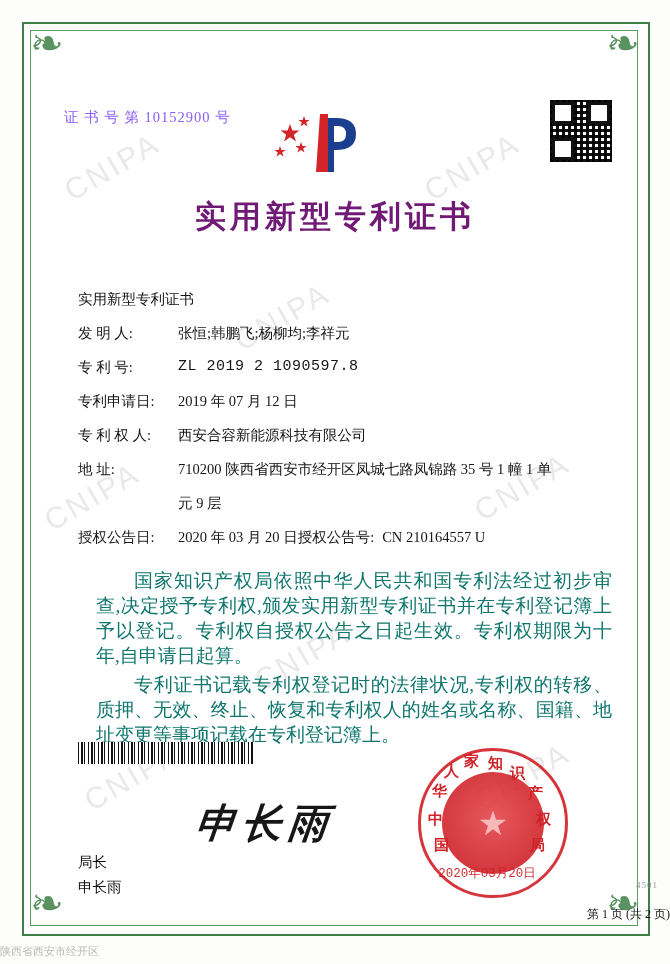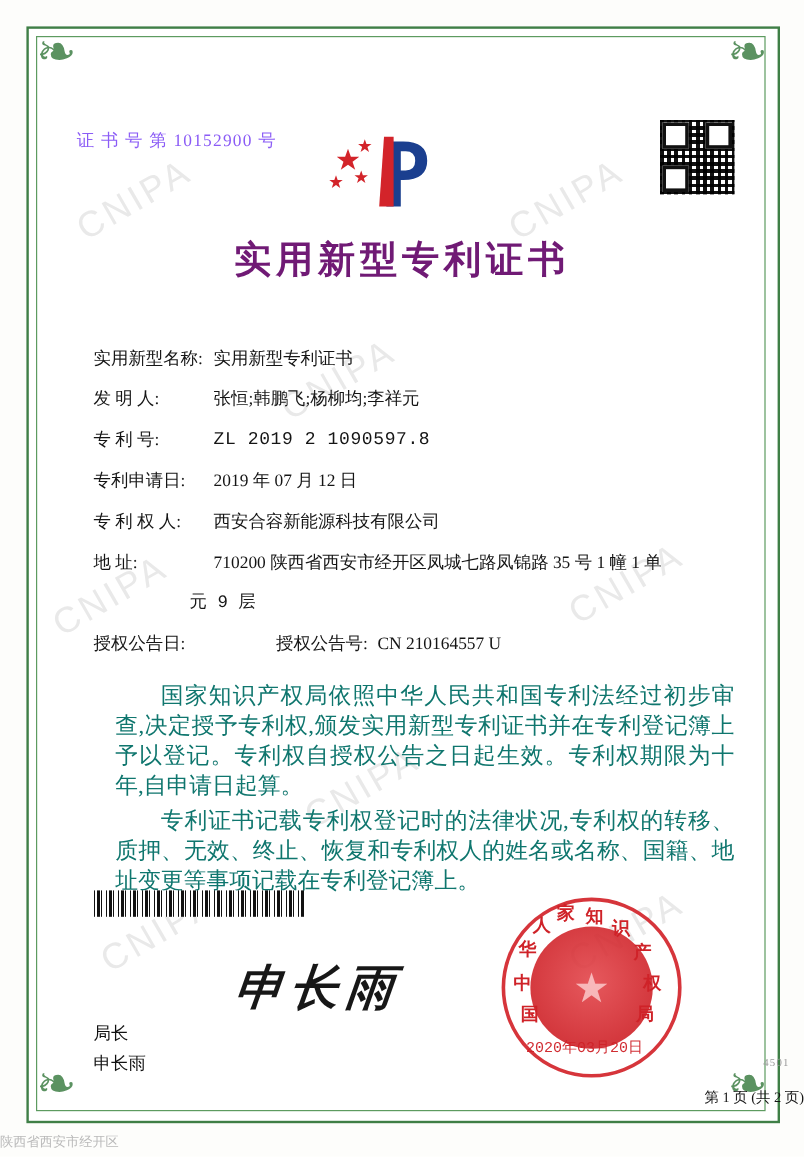--- a/index.html
+++ b/index.html
@@ -359,7 +359,6 @@
   <div class="fields">
 
     <div class="row">
-      <div class="label">实用新型名称:</div>
       <div class="value">实用新型专利证书</div>
     </div>
 

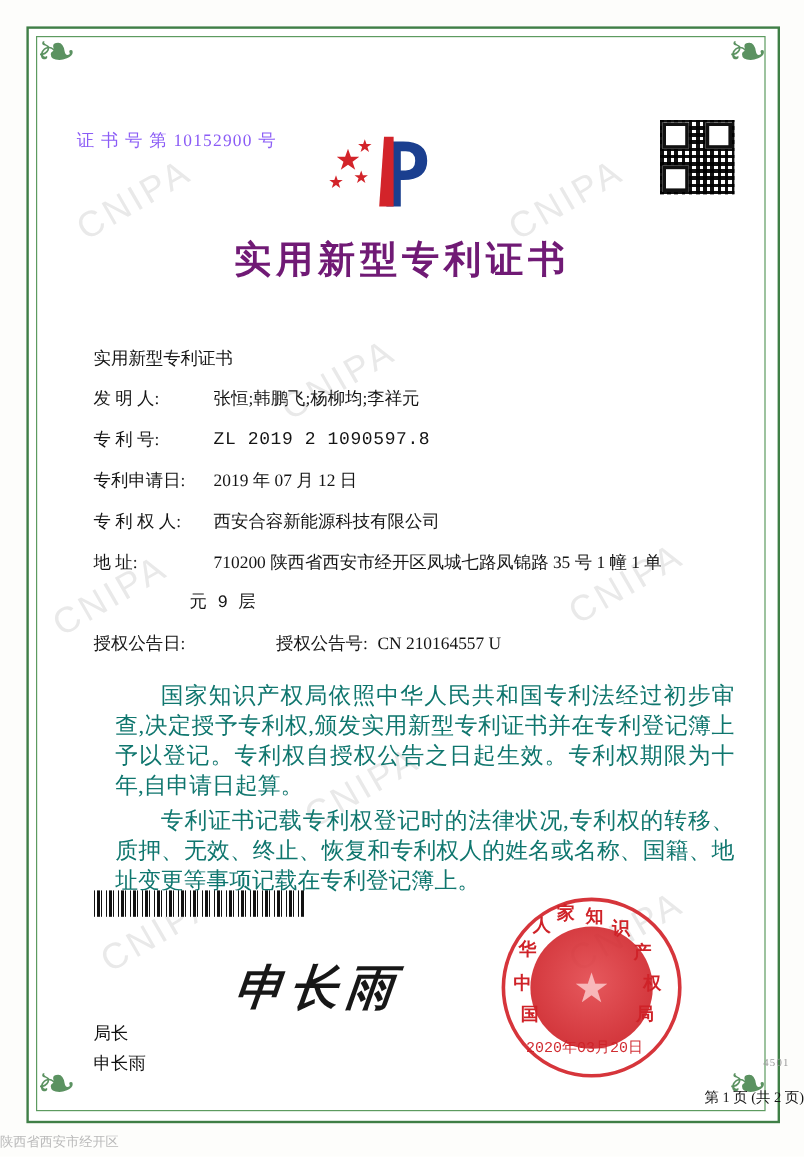--- a/index.html
+++ b/index.html
@@ -171,8 +171,7 @@
     flex: 0 0 auto;
   }
   .addr-cont {
-    margin-left: 80px;
-    font-family: Liberation Mono, monospace;
+    margin-left: 100px;
   }
 
   

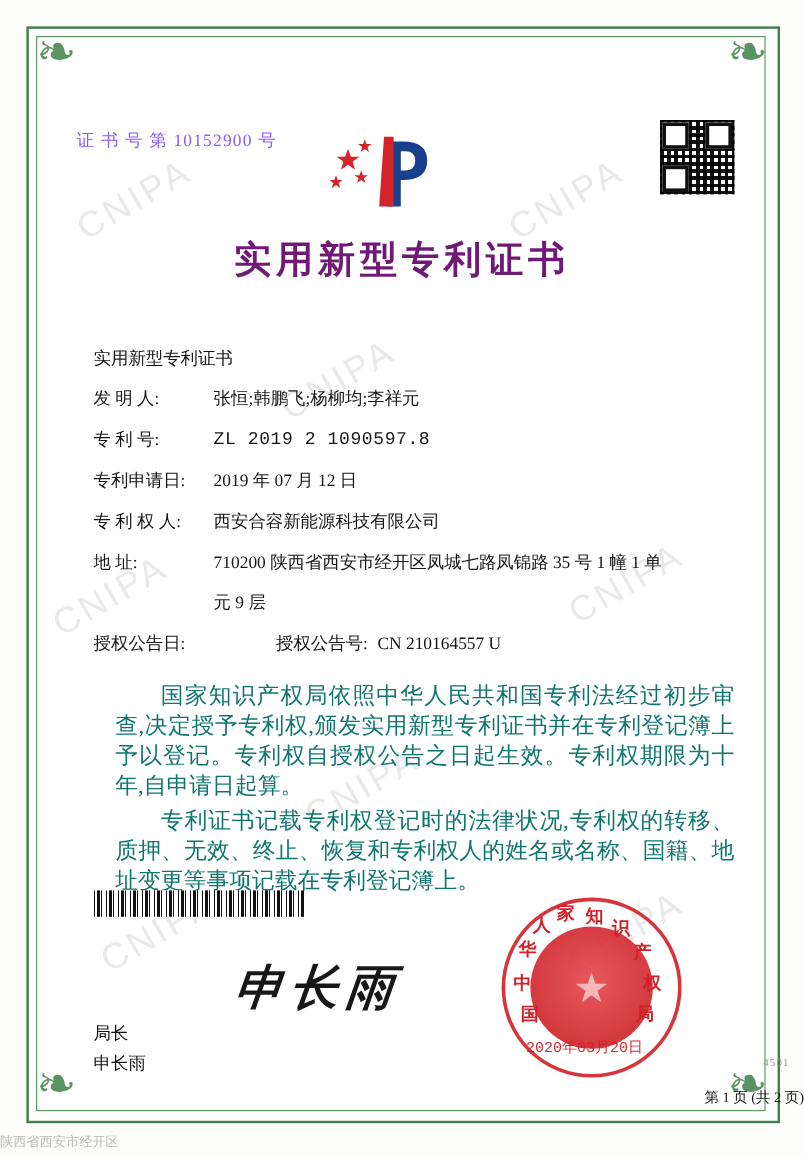--- a/index.html
+++ b/index.html
@@ -389,6 +389,7 @@
 
     <div class="row two-col">
       <div class="label">授权公告日:</div>
+      <div class="value">2020 年 03 月 20 日</div>
       <div class="label2">授权公告号:</div>
       <div class="value" style="margin-left:8px">CN 210164557 U</div>
     </div>

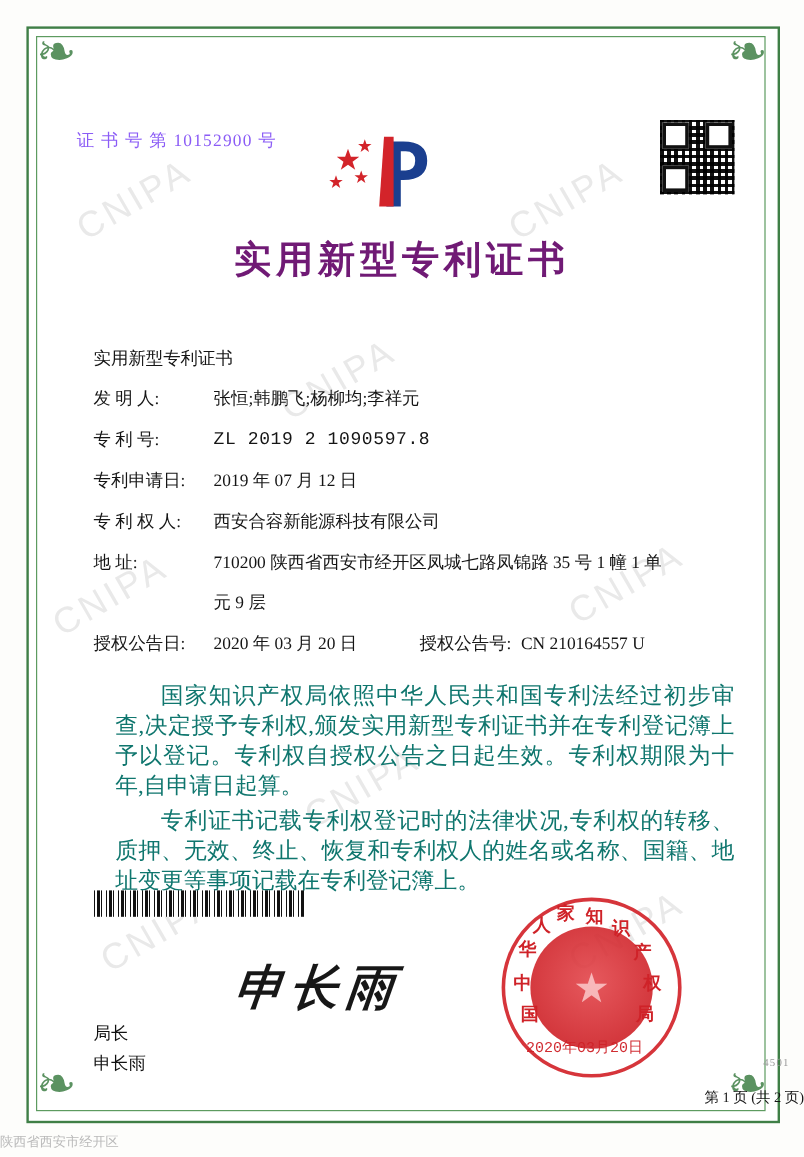--- a/index.html
+++ b/index.html
@@ -167,7 +167,6 @@
   }
   .row.two-col .value { flex: 0 0 auto; }
   .row.two-col .label2 {
-    margin-left: 52px;
     flex: 0 0 auto;
   }
   .addr-cont {

